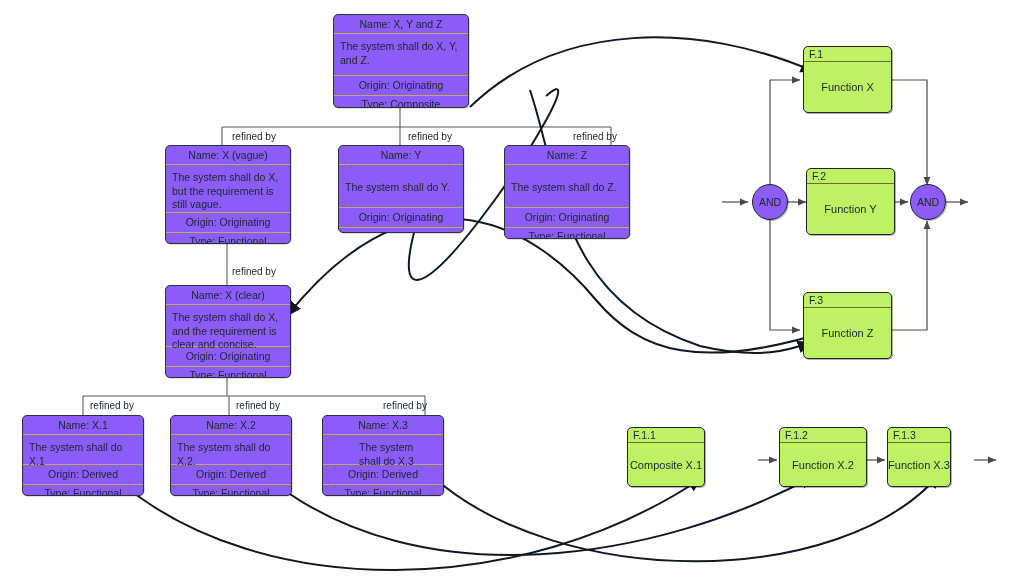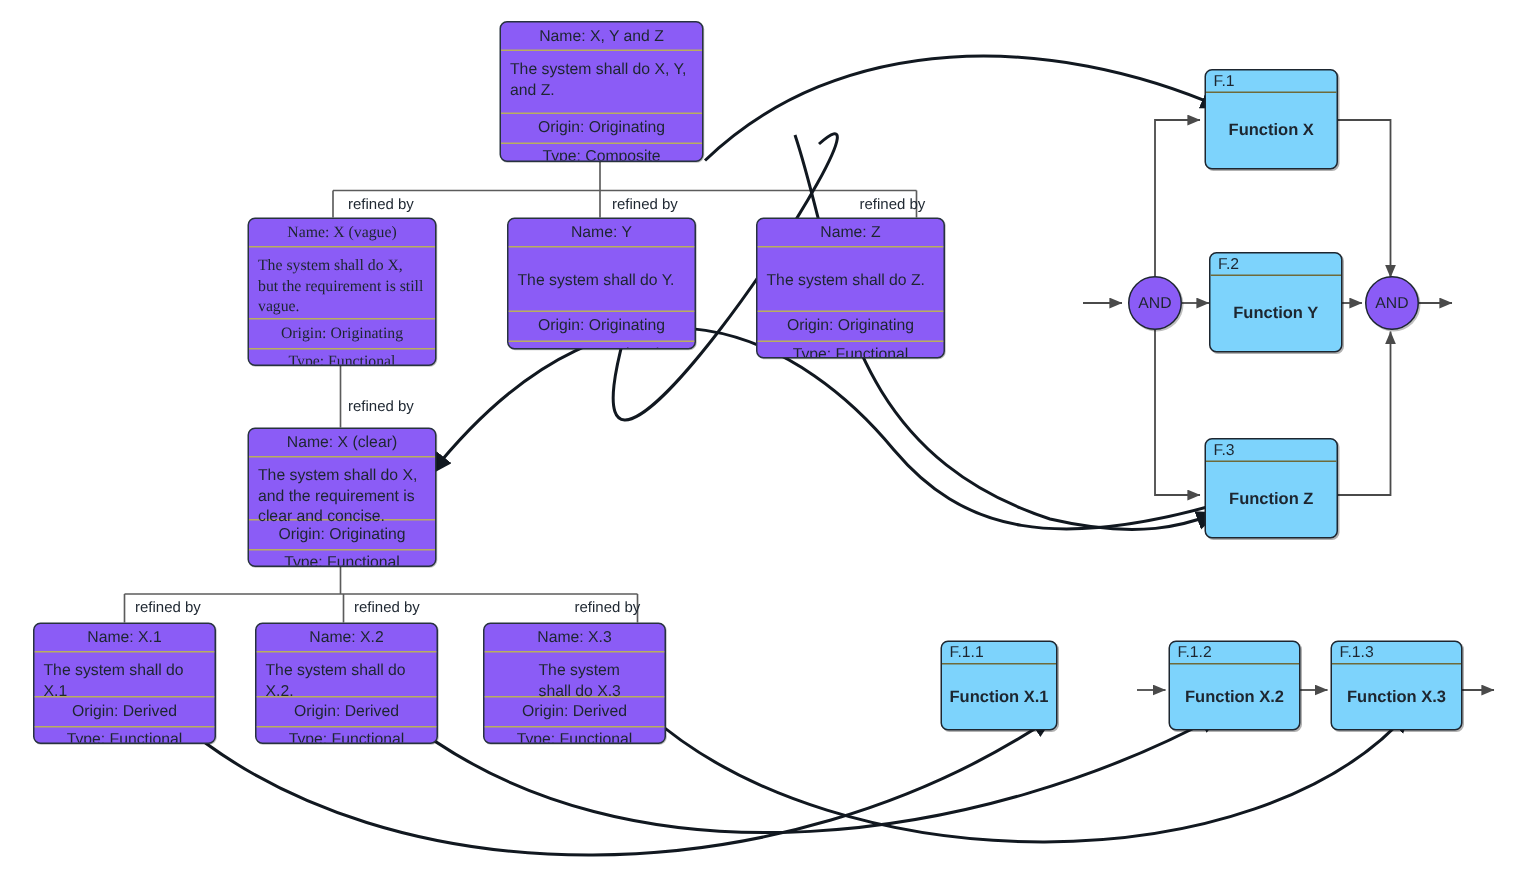--- a/index.html
+++ b/index.html
@@ -51,7 +51,7 @@
   
   .fn{
     position:absolute;
-    background:#7dd3fc;
+    background:#bef264;
     border:1.8px solid #1d2630;
     border-radius:5px;
     box-sizing:border-box;

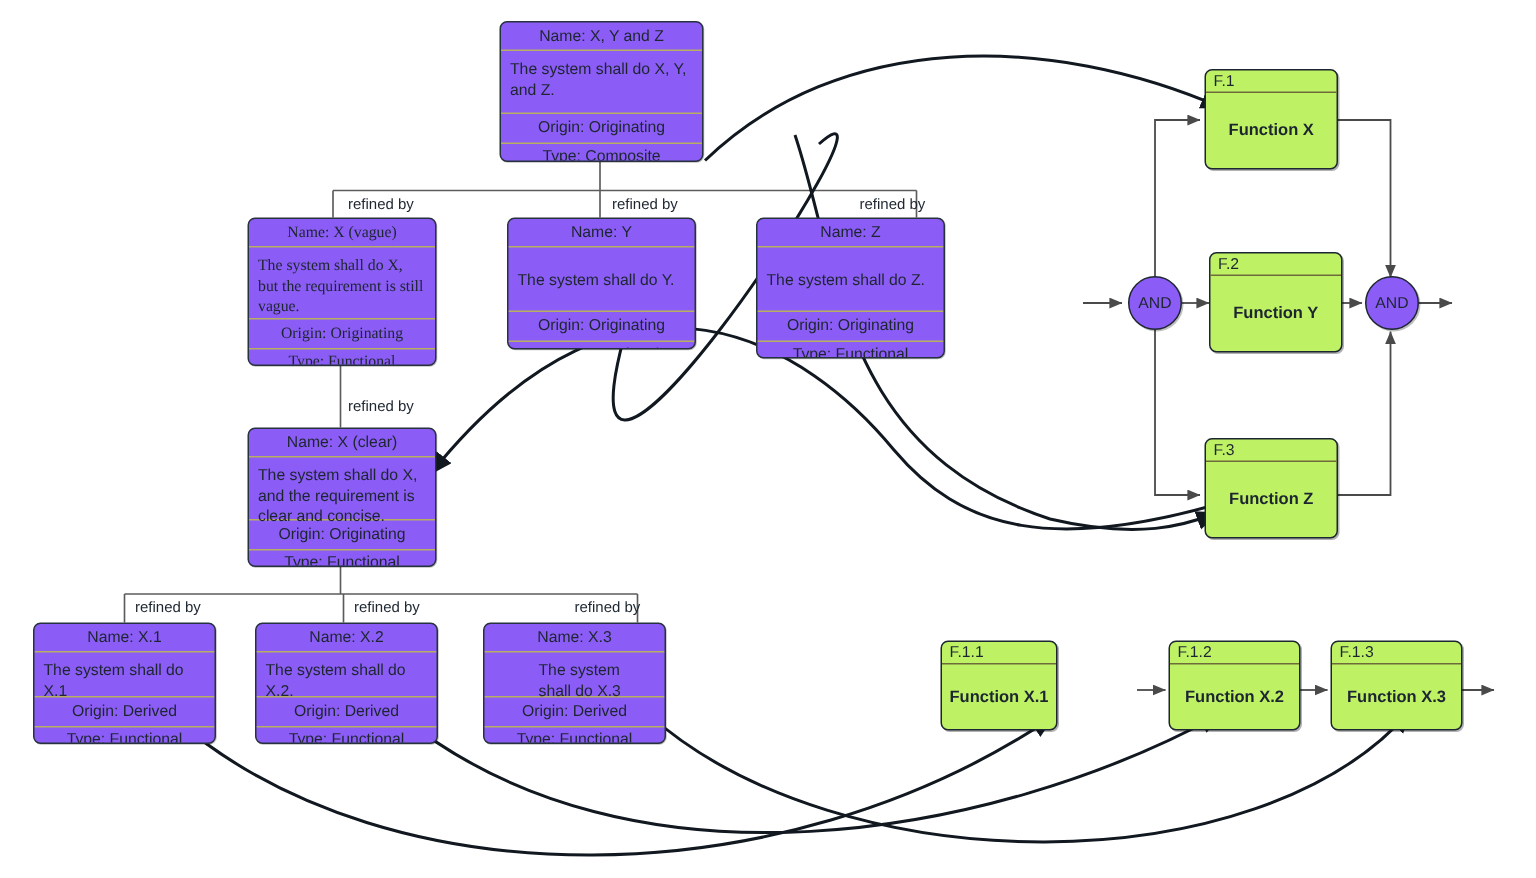--- a/index.html
+++ b/index.html
@@ -69,7 +69,6 @@
   .fn .flabel{
     display:flex;align-items:center;justify-content:center;
     height:calc(100% - 15px);
-    font-weight:bold;
   }
 
   

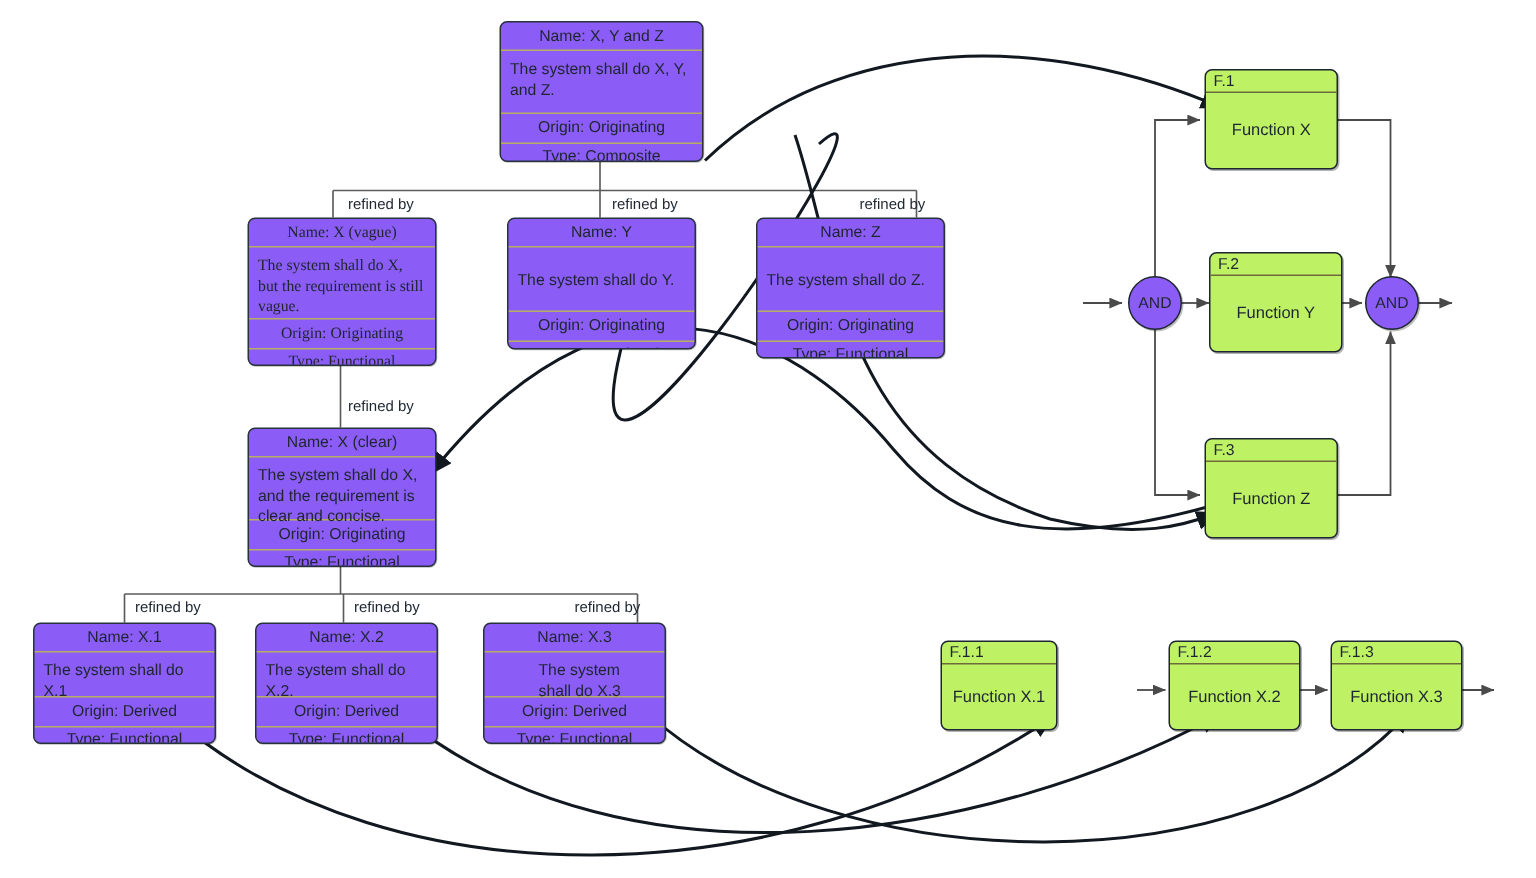--- a/index.html
+++ b/index.html
@@ -168,7 +168,7 @@
     <div class="type">Type: Composite</div>
   </div>
 
-  <div class="req" style="left:165px;top:145px;width:126px;height:99px;font-family:Liberation Serif, serif;">
+  <div class="req" style="left:165px;top:145px;width:126px;height:99px;">
     <div class="name">Name: X (vague)</div>
     <div class="text" style="height:48px;">The system shall do X, but the requirement is still vague.</div>
     <div class="origin">Origin: Originating</div>

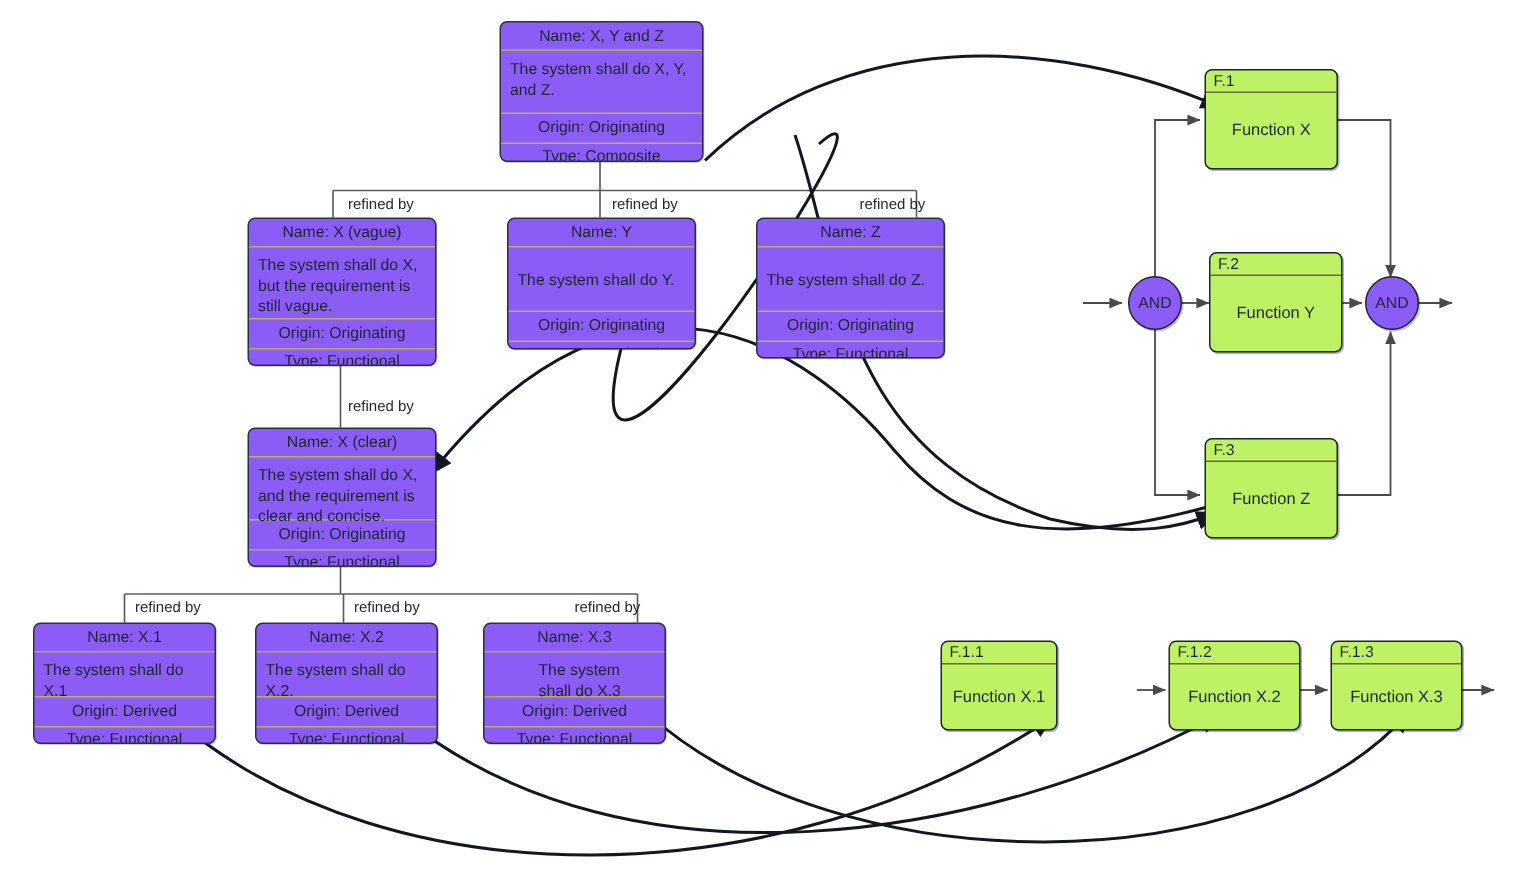--- a/index.html
+++ b/index.html
@@ -250,7 +250,7 @@
     <div class="flabel">Function X.2</div>
   </div>
 
-  <div class="fn" style="left:887px;top:427px;width:88px;height:60px;">
+  <div class="fn" style="left:887px;top:427px;width:64px;height:60px;">
     <div class="fid">F.1.3</div>
     <div class="flabel">Function X.3</div>
   </div>

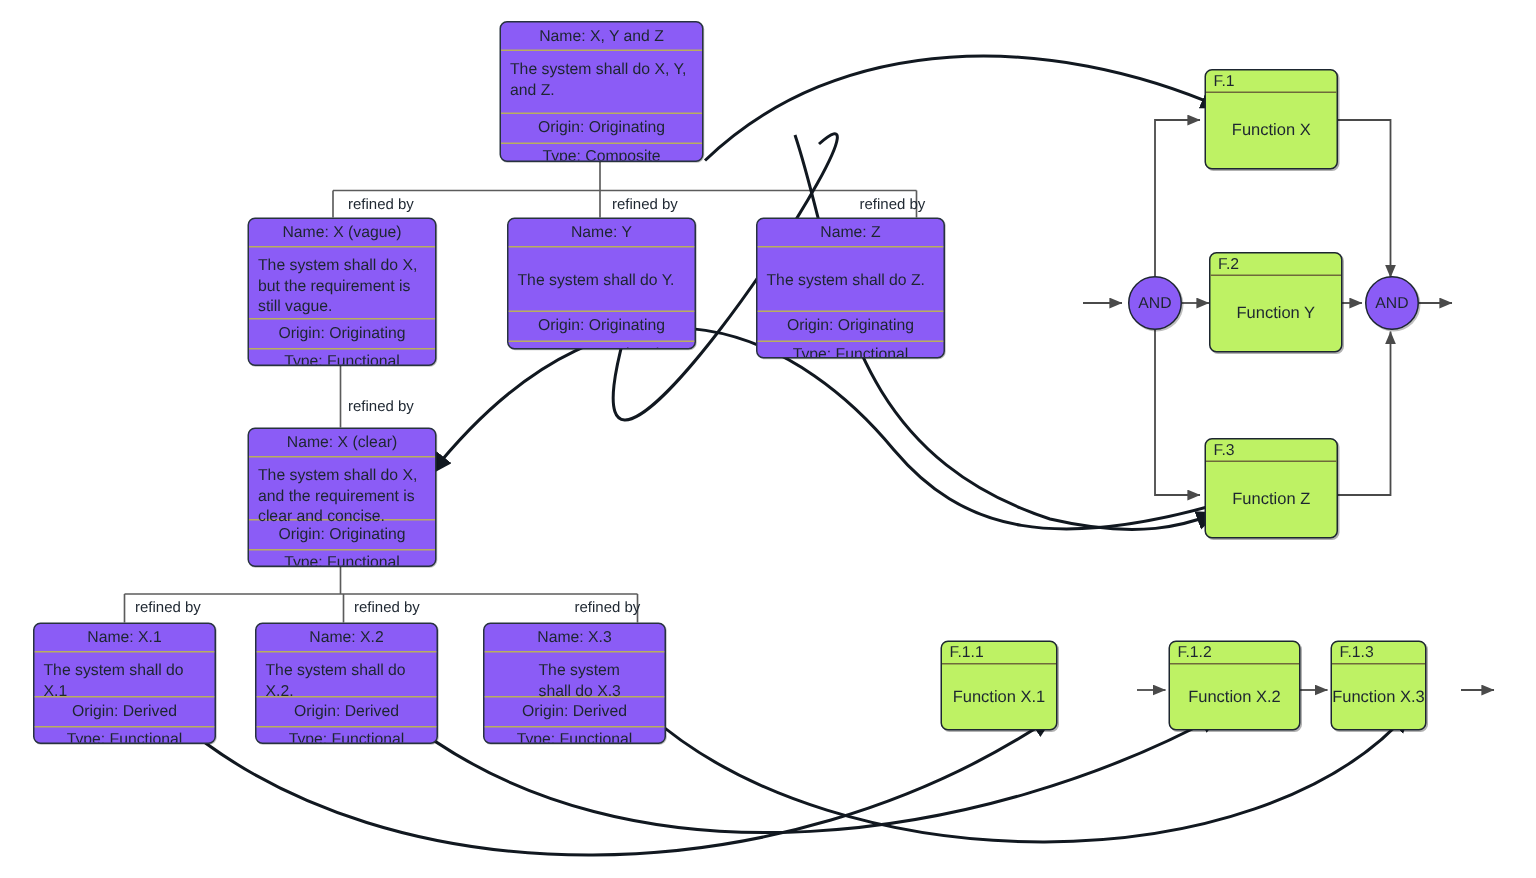--- a/index.html
+++ b/index.html
@@ -242,7 +242,7 @@
 
   <div class="fn" style="left:627px;top:427px;width:78px;height:60px;">
     <div class="fid">F.1.1</div>
-    <div class="flabel">Function X.1</div>
+    <div class="flabel">Composite X.1</div>
   </div>
 
   <div class="fn" style="left:779px;top:427px;width:88px;height:60px;">

